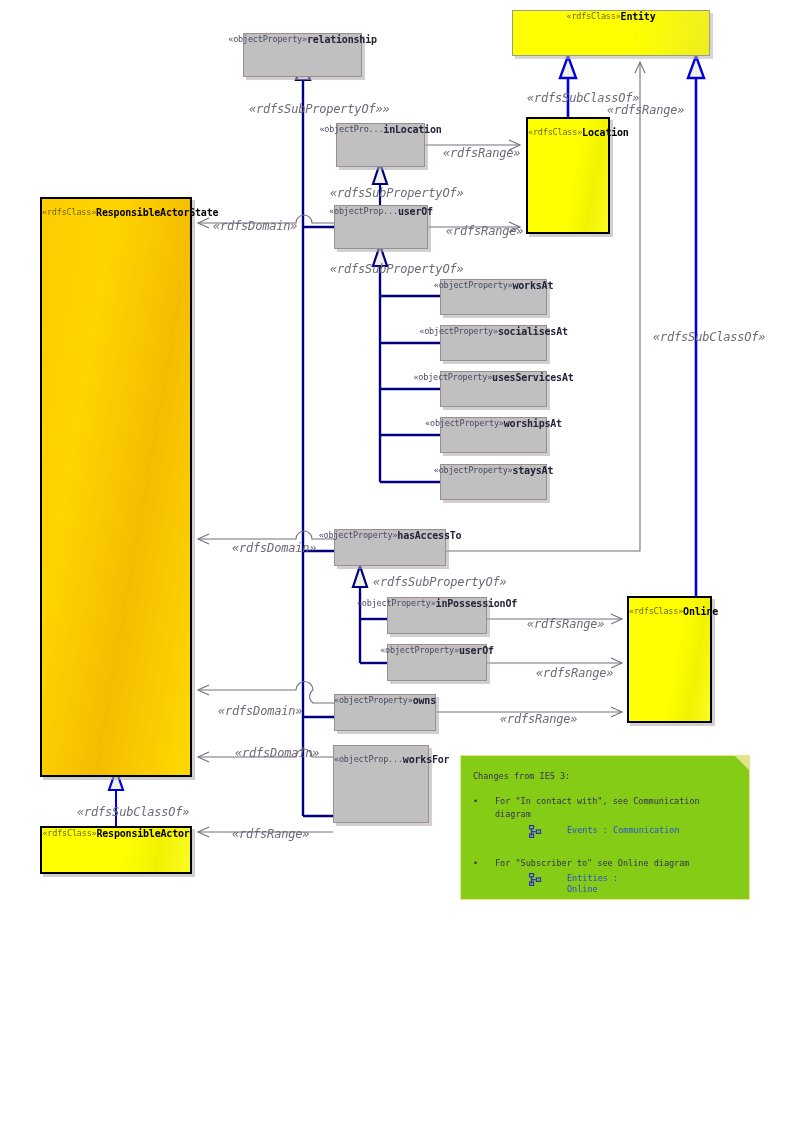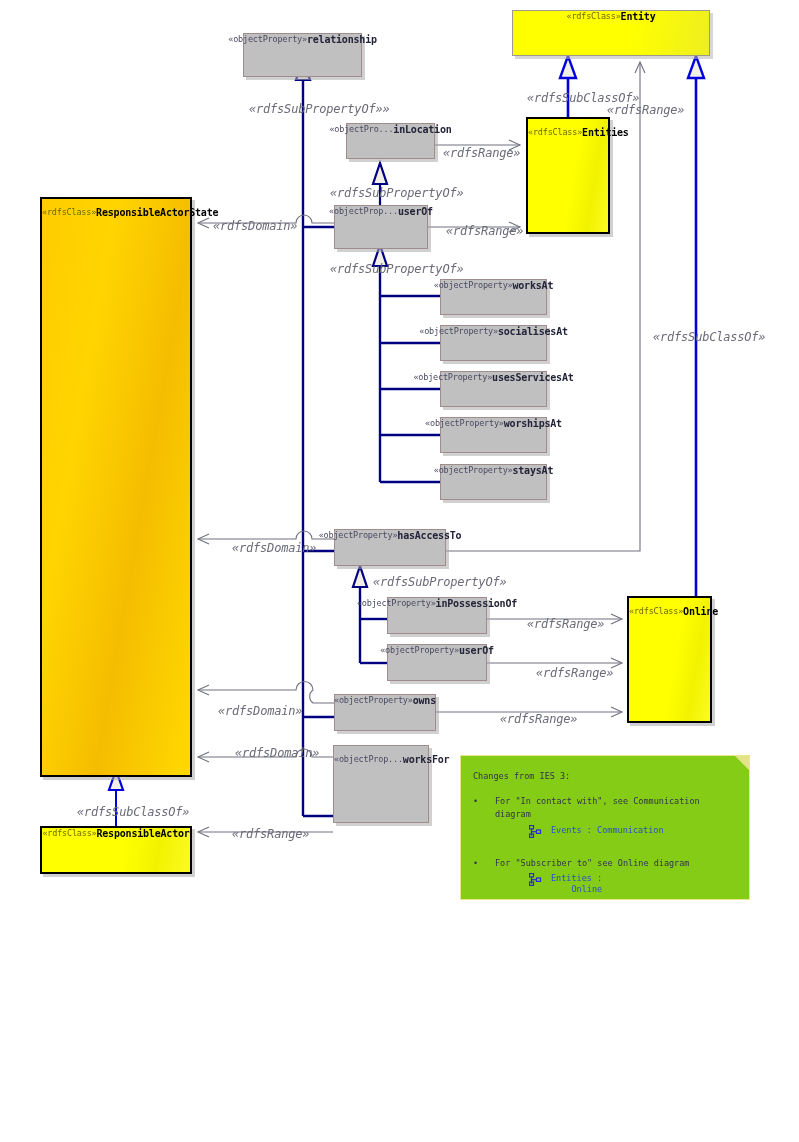--- a/index.html
+++ b/index.html
@@ -227,7 +227,7 @@
     <div class="nm">Entity</div>
   </div>
 
-  <div class="node prop" style="left:346px; top:123px; width:89px; height:36px;">
+  <div class="node prop" style="left:336px; top:123px; width:89px; height:44px;">
     <div class="stereo">«objectPro...</div>
     <div class="nm">inLocation</div>
   </div>

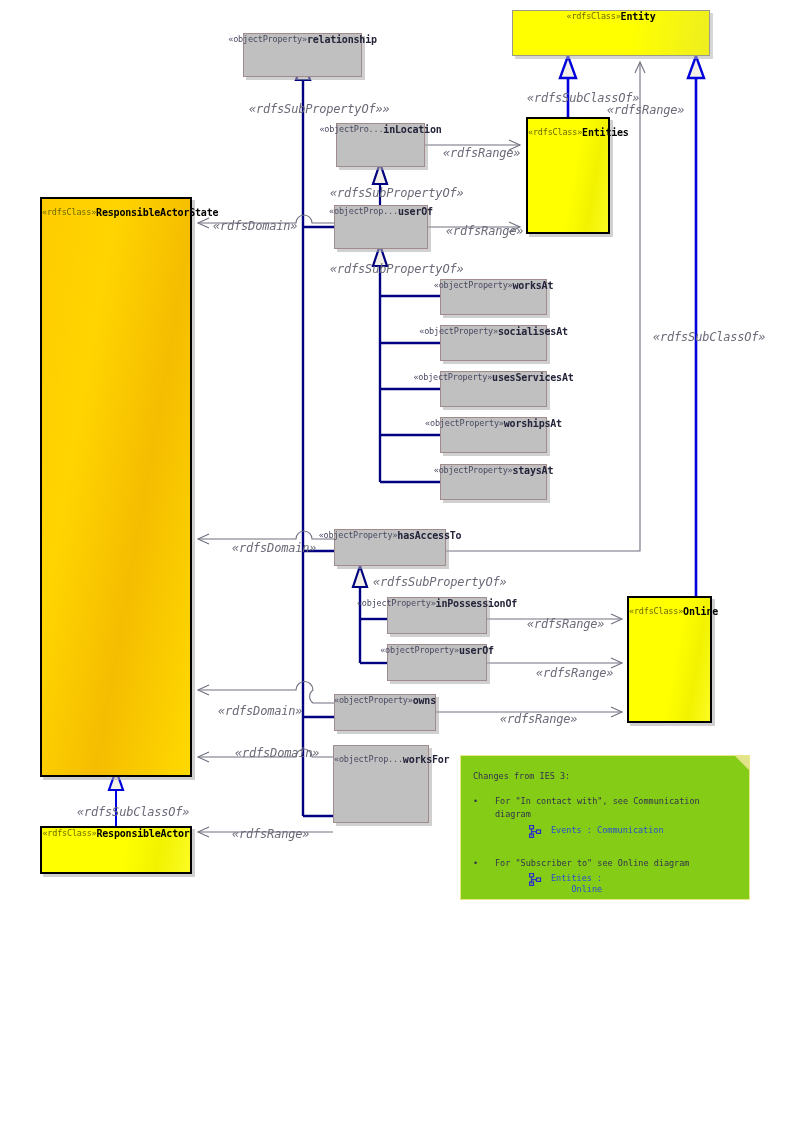--- a/index.html
+++ b/index.html
@@ -234,7 +234,7 @@
 
   <div class="node cls grad-yellow" style="left:526px; top:117px; width:84px; height:117px; justify-content:flex-start; padding-top:8px;">
     <div class="stereo">«rdfsClass»</div>
-    <div class="nm">Entities</div>
+    <div class="nm">Location</div>
   </div>
 
   <div class="node cls grad-gold" style="left:40px; top:197px; width:152px; height:580px; justify-content:flex-start; padding-top:8px;">

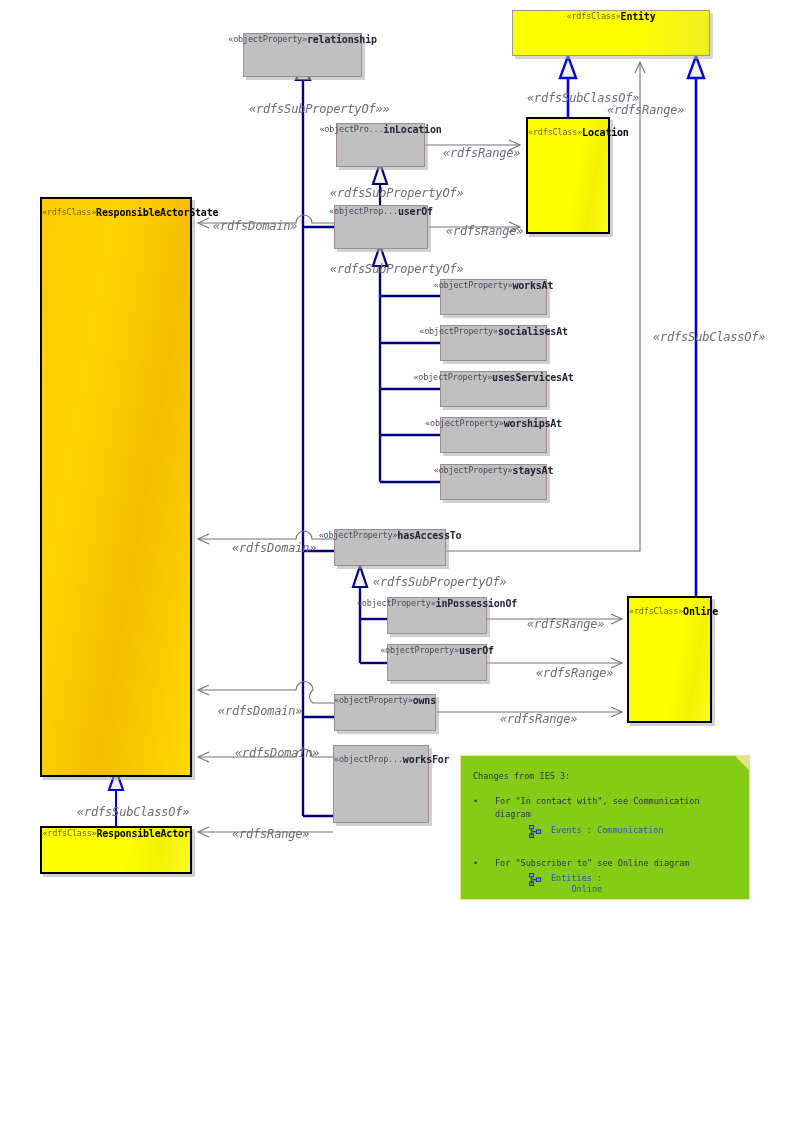--- a/index.html
+++ b/index.html
@@ -125,11 +125,10 @@
     color: #2a2ad0;
   }
   .note-sub .difflabel {
-    margin-left: 8px;
+    margin-left: 24px;
     color: #2a4fd0;
     white-space: pre-line;
     line-height: 1.35;
-    text-align: right;
   }
   .diagram-icon { flex: 0 0 auto; }
 </style>

